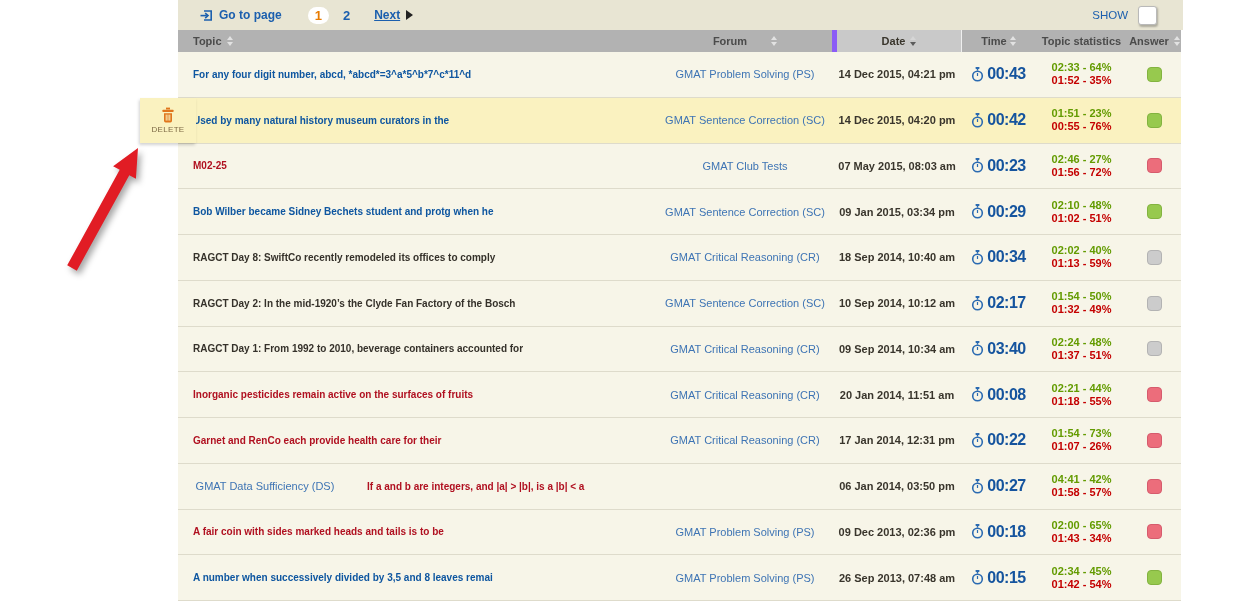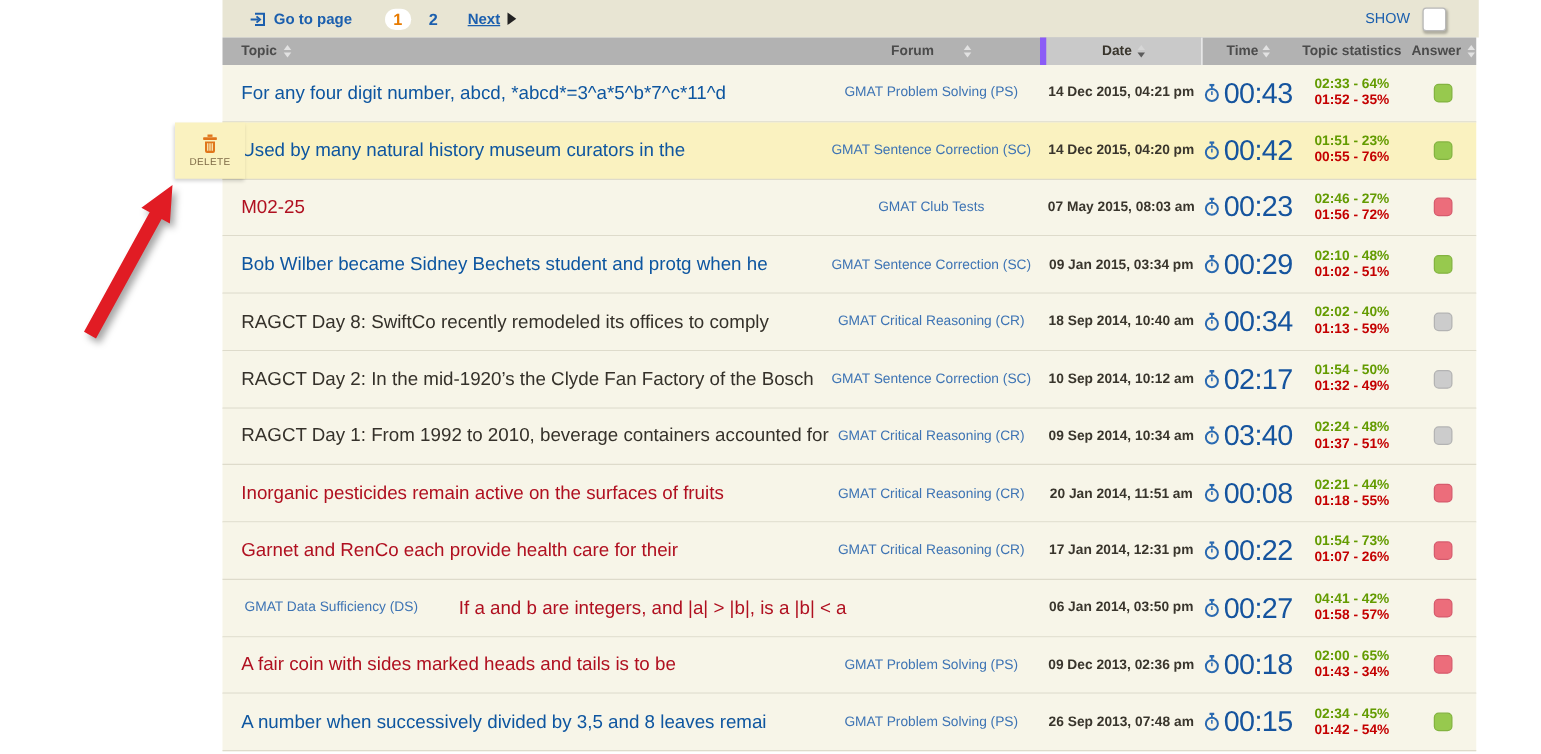--- a/index.html
+++ b/index.html
@@ -39,7 +39,7 @@
   .row.highlighted{background:var(--highlight);}
   .cell{box-sizing:border-box;display:flex;align-items:center;justify-content:center;height:100%;}
   .col-topic{width:480px;justify-content:flex-start;padding-left:15px;}
-  .topic-link{font-size:15px;font-weight:normal;text-decoration:none;cursor:pointer;white-space:nowrap;}
+  .topic-link{font-size:10px;font-weight:bold;text-decoration:none;cursor:pointer;white-space:nowrap;}
   .topic-link.blue{color:var(--topic-blue);}
   .topic-link.red{color:var(--topic-red);}
   .topic-link.dark{color:var(--topic-dark);}

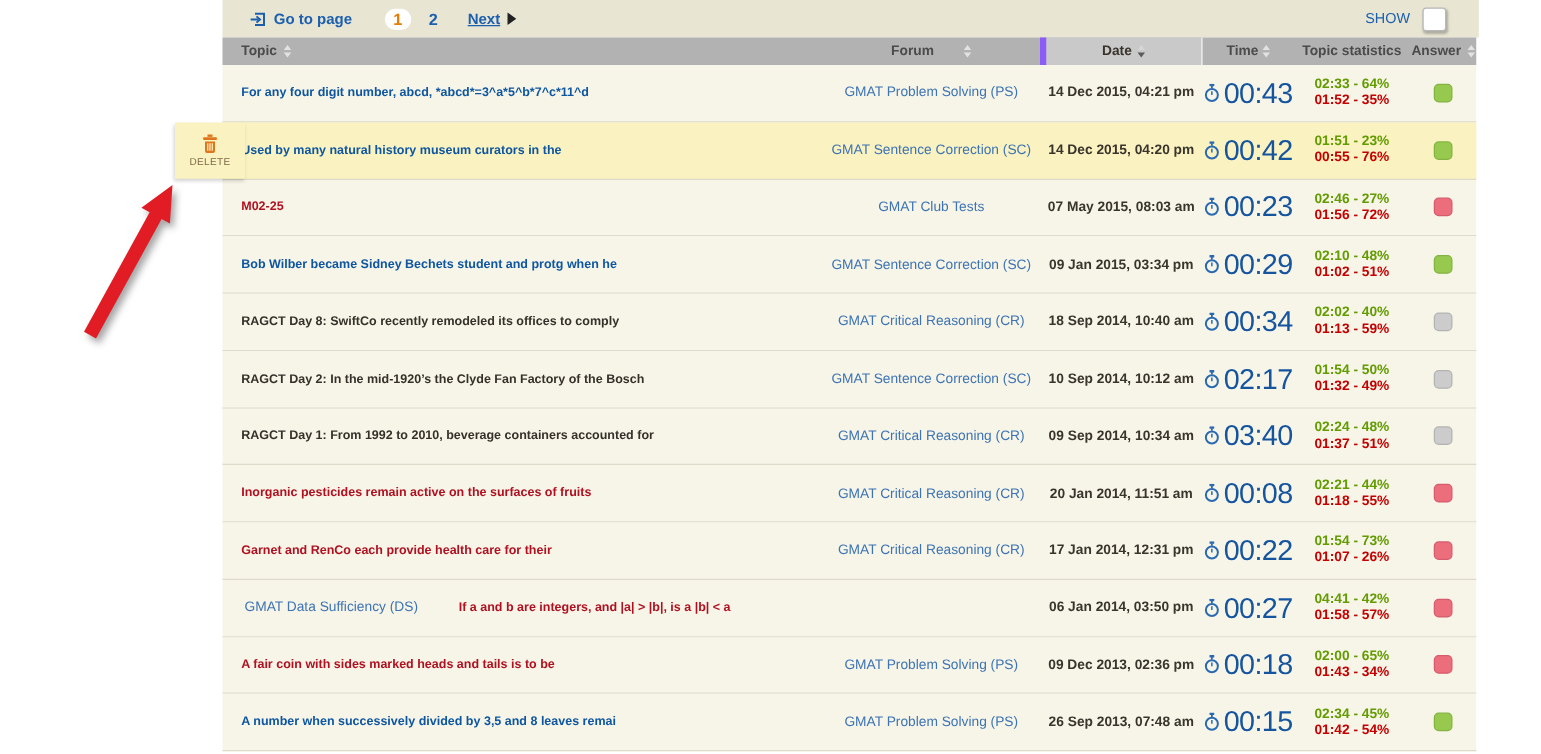--- a/index.html
+++ b/index.html
@@ -47,7 +47,7 @@
   .forum-link{font-size:11px;color:var(--forum-blue);text-decoration:none;cursor:pointer;}
   .col-date{width:130px;font-size:11px;font-weight:bold;color:#39352c;}
   .col-time{width:73px;gap:3px;}
-  .time-text{font-size:23px;font-weight:normal;color:var(--time-blue);letter-spacing:-0.5px;}
+  .time-text{font-size:16px;font-weight:bold;color:var(--time-blue);letter-spacing:-0.5px;}
   .col-stats{width:93px;}
   .stats-wrap{text-align:left;}
   .stat-green{color:var(--stat-green);font-size:11px;font-weight:bold;line-height:13px;}

